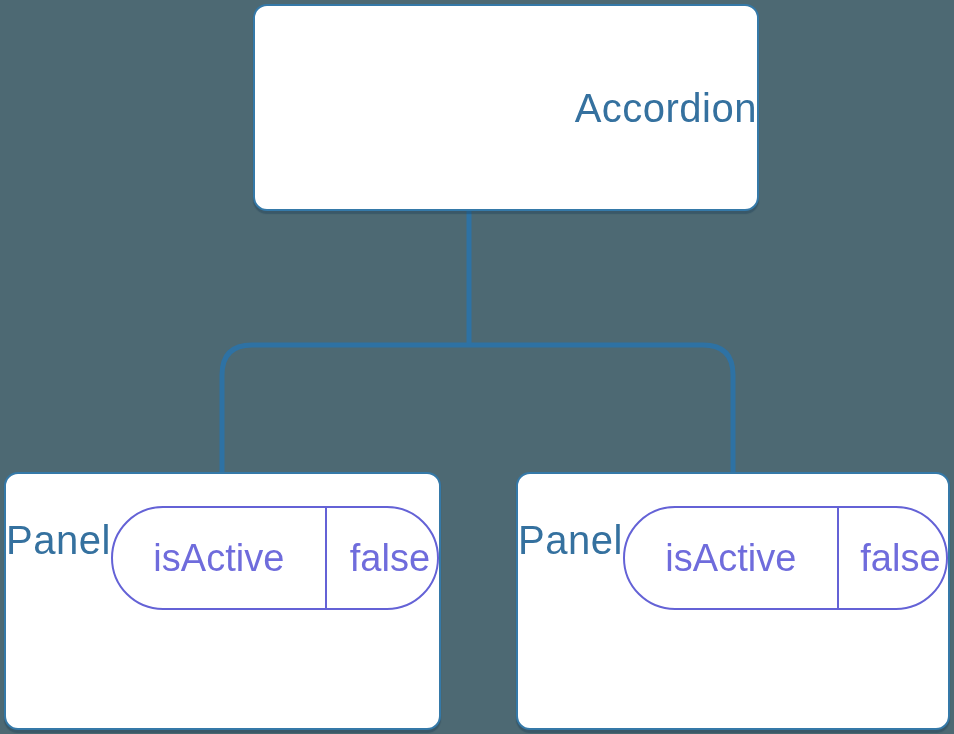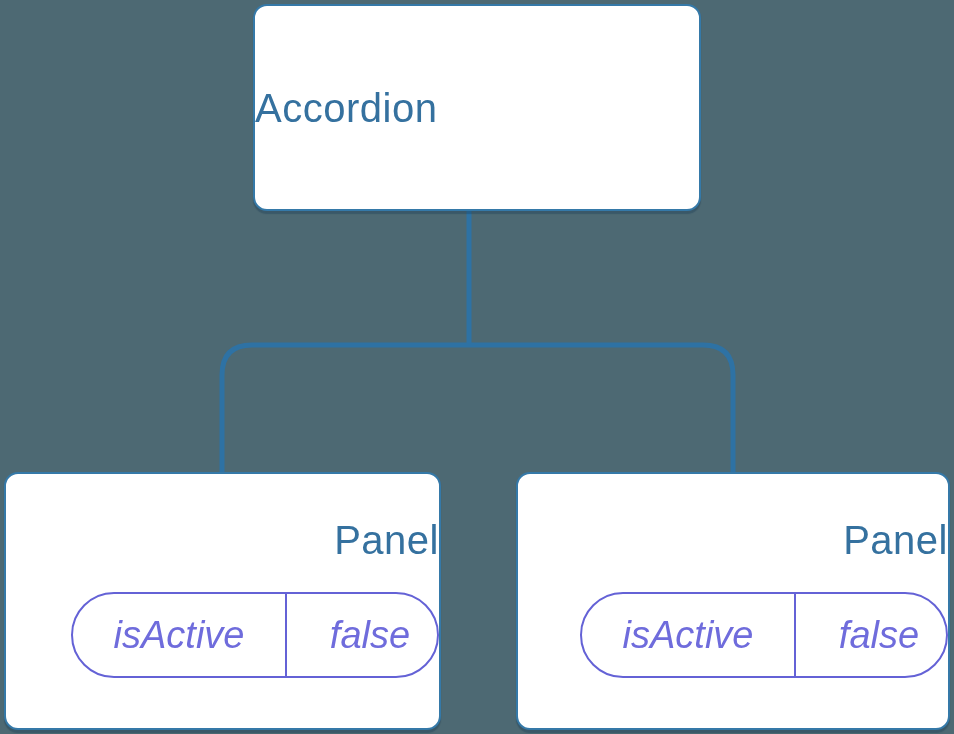--- a/index.html
+++ b/index.html
@@ -39,11 +39,11 @@
   .node-root {
     left: 253px;
     top: 4px;
-    width: 448px;
+    width: 506px;
     height: 207px;
     display: flex;
     align-items: center;
-    justify-content: flex-start;
+    justify-content: flex-end;
   }
   .node-panel {
     top: 472px;

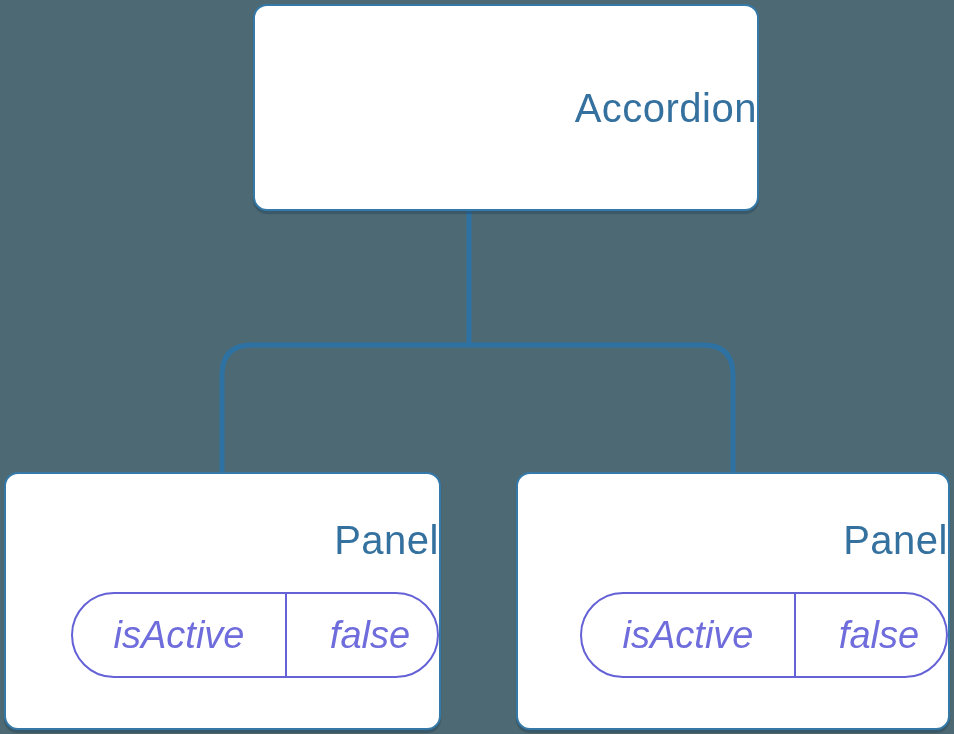--- a/index.html
+++ b/index.html
@@ -50,8 +50,8 @@
     width: 437px;
     height: 258px;
     display: flex;
-    flex-direction: column;
-    align-items: flex-end;
+    flex-direction: row;
+    align-items: flex-start;
   }
   .node-panel-left  { left: 4px; }
   .node-panel-right { left: 516px; width: 434px; }

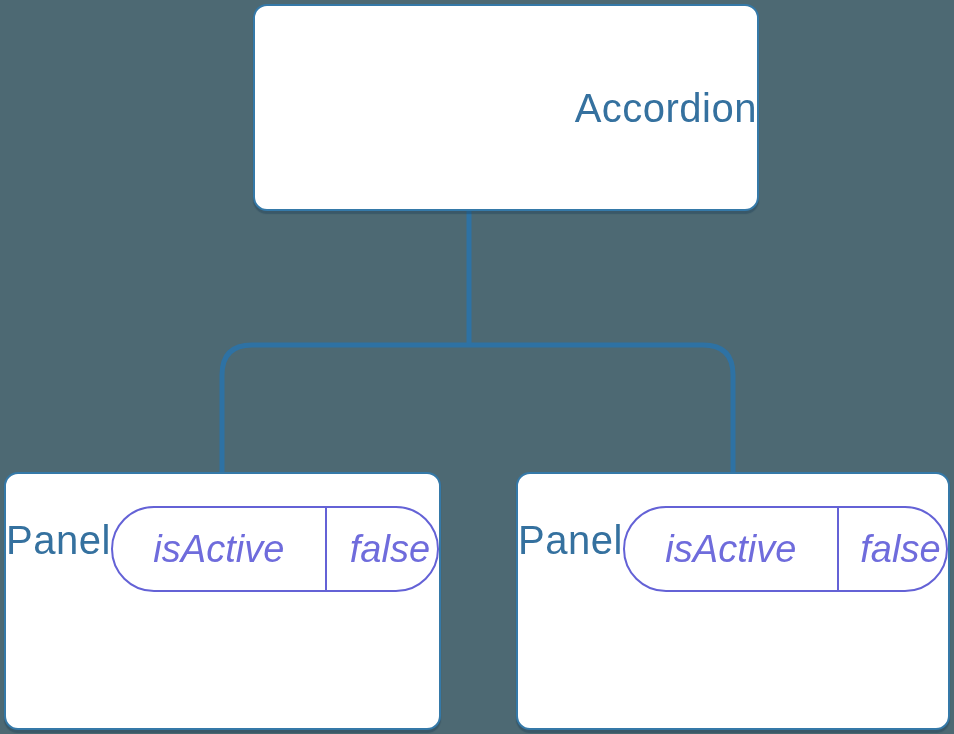--- a/index.html
+++ b/index.html
@@ -68,7 +68,7 @@
   .state-pill {
     margin-top: 32px;
     width: 368px;
-    height: 86px;
+    height: 104px;
     border: 2px solid #6462d6;
     border-radius: 52px;
     box-sizing: border-box;
@@ -76,7 +76,6 @@
     align-items: stretch;
     overflow: hidden;
     background: #ffffff;
-    font-style: italic;
   }
   .pill-cell {
     display: flex;

